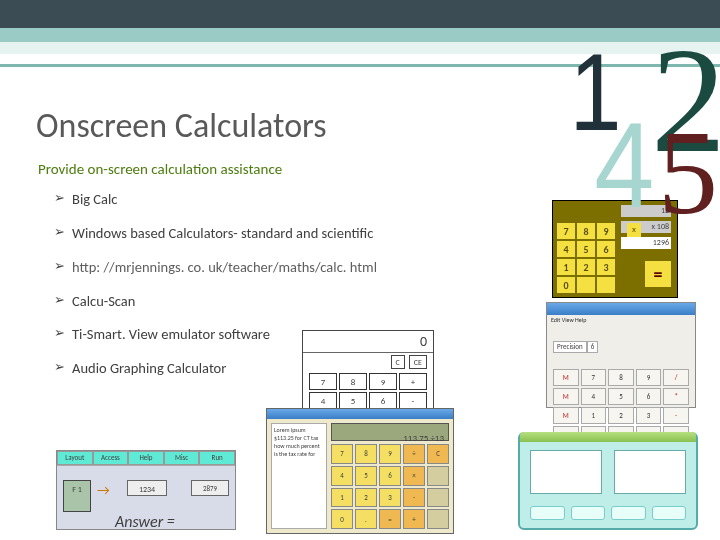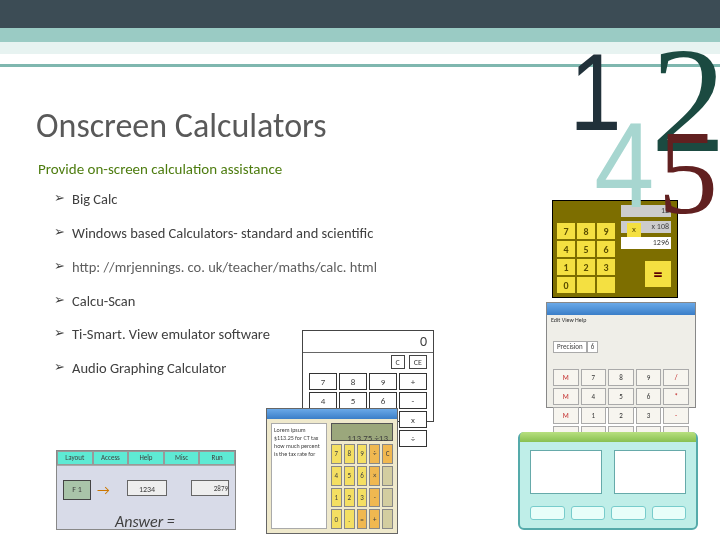--- a/index.html
+++ b/index.html
@@ -128,7 +128,7 @@
 
   .calc-ti {
     position: absolute; left: 266px; bottom: 6px;
-    width: 132px; height: 126px;
+    width: 188px; height: 126px;
     background:#efe9cc; border:1px solid #666;
   }
   .calc-ti .bar{height:10px;background:linear-gradient(#6aa9e8,#3a7ec8);}

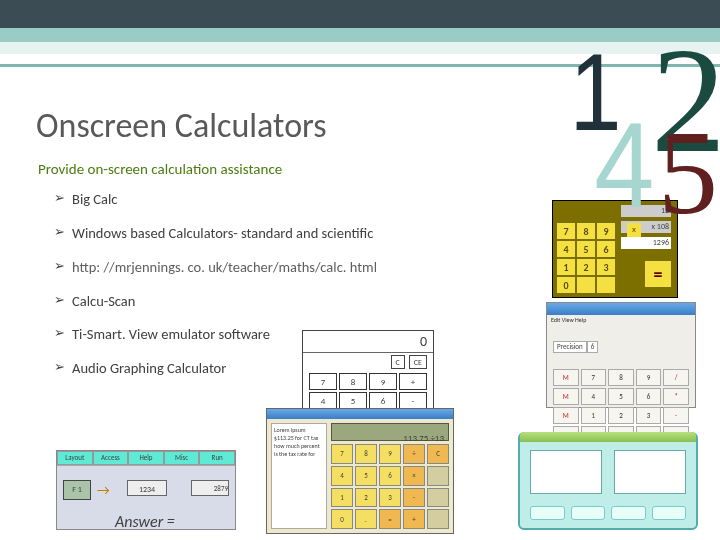--- a/index.html
+++ b/index.html
@@ -120,7 +120,7 @@
   .calc-scan .tabs{display:flex; height:14px;}
   .calc-scan .tabs span{flex:1;border:1px solid #999;background:#5eead4;font-size:7px;text-align:center;line-height:12px;}
   .calc-scan .body{position:relative;height:64px;background:#d8dbe8;border-top:1px solid #aaa;}
-  .calc-scan .f1{position:absolute;left:6px;top:14px;width:28px;height:20px;border:1px solid #444;background:#a9c4a9;font-size:8px;text-align:center;line-height:16px;}
+  .calc-scan .f1{position:absolute;left:6px;top:14px;width:28px;height:32px;border:1px solid #444;background:#a9c4a9;font-size:8px;text-align:center;line-height:16px;}
   .calc-scan .arrow{position:absolute;left:40px;top:16px;font-size:14px;color:#cc7700;}
   .calc-scan .val{position:absolute;left:70px;top:14px;width:40px;height:16px;border:1px solid #666;background:#eee;font-size:8px;text-align:center;line-height:16px;}
   .calc-scan .res{position:absolute;right:6px;top:14px;width:38px;height:16px;border:1px solid #666;background:#eee;font-size:7px;text-align:right;line-height:16px;}

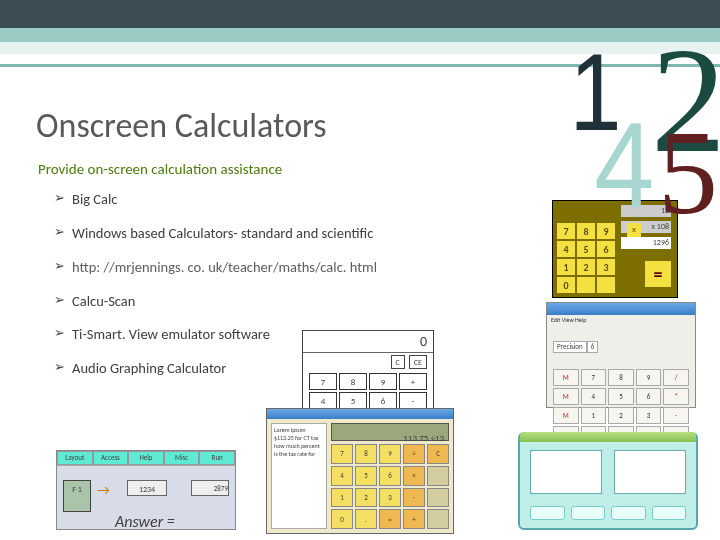--- a/index.html
+++ b/index.html
@@ -123,7 +123,7 @@
   .calc-scan .f1{position:absolute;left:6px;top:14px;width:28px;height:32px;border:1px solid #444;background:#a9c4a9;font-size:8px;text-align:center;line-height:16px;}
   .calc-scan .arrow{position:absolute;left:40px;top:16px;font-size:14px;color:#cc7700;}
   .calc-scan .val{position:absolute;left:70px;top:14px;width:40px;height:16px;border:1px solid #666;background:#eee;font-size:8px;text-align:center;line-height:16px;}
-  .calc-scan .res{position:absolute;right:6px;top:14px;width:38px;height:16px;border:1px solid #666;background:#eee;font-size:7px;text-align:right;line-height:16px;}
+  .calc-scan .res{position:absolute;right:6px;top:14px;width:38px;height:16px;border:1px solid #666;background:#eee;font-size:7px;text-align:center;line-height:16px;}
   .calc-scan .ans{position:absolute;left:58px;top:46px;font-size:16px;font-style:italic;}
 
   .calc-ti {

